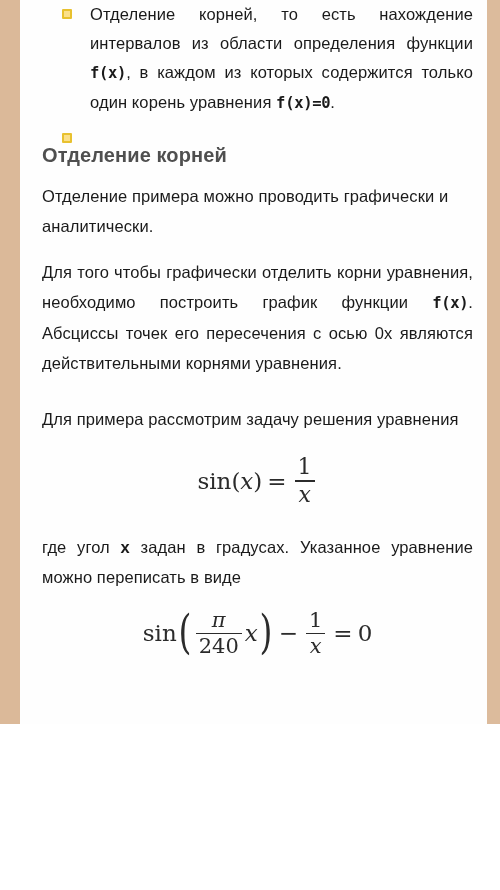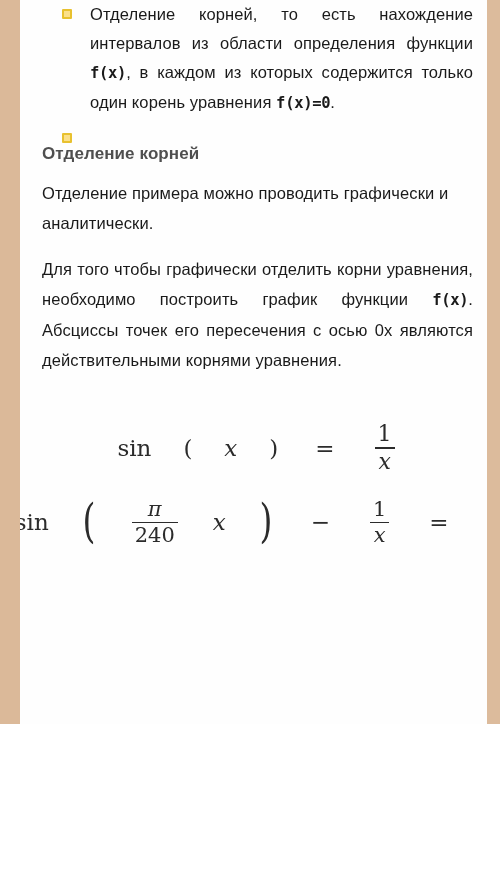--- a/index.html
+++ b/index.html
@@ -83,7 +83,7 @@
 
   
   .section-heading {
-    font-size: 17px;
+    font-size: 20px;
     font-weight: bold;
     color: #4f4f4f;
     margin: 26px 0 14px 0;

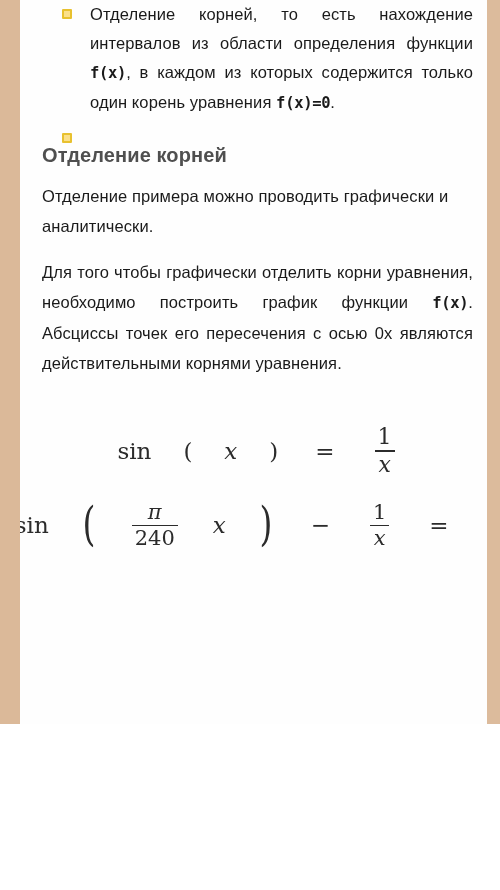--- a/index.html
+++ b/index.html
@@ -202,6 +202,7 @@
 
       <div class="gap-lg"></div>
 
+      <p class="para">Для примера рассмотрим задачу решения уравнения</p>
 
       <div class="formula formula-1">
         <span class="m-sin">sin</span>

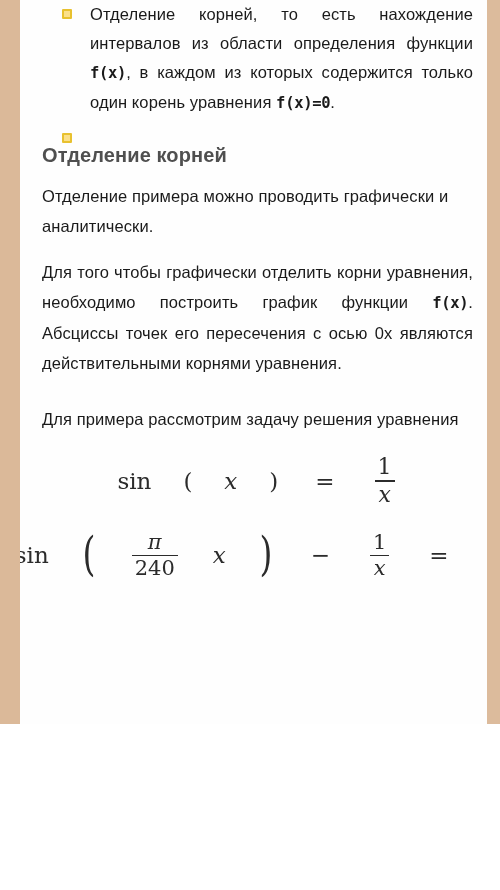--- a/index.html
+++ b/index.html
@@ -125,7 +125,6 @@
     align-items: center;
     justify-content: center;
     font-size: 23px;
-    gap: 32px;
   }
   .formula-1 { margin: 22px 0 26px 0; }
   .formula-2 { margin: 18px 0 0 0; }

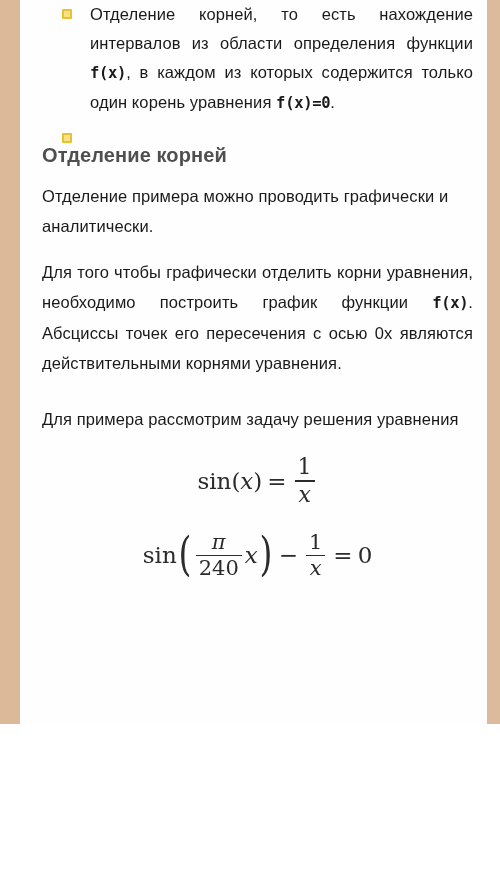--- a/index.html
+++ b/index.html
@@ -216,6 +216,7 @@
         </span>
       </div>
 
+      <p class="para"><span>где угол </span><span class="bold-x">х</span><span> задан в градусах. Указанное уравнение можно переписать в виде</span></p>
 
       <div class="formula formula-2">
         <span class="m-sin">sin</span>

